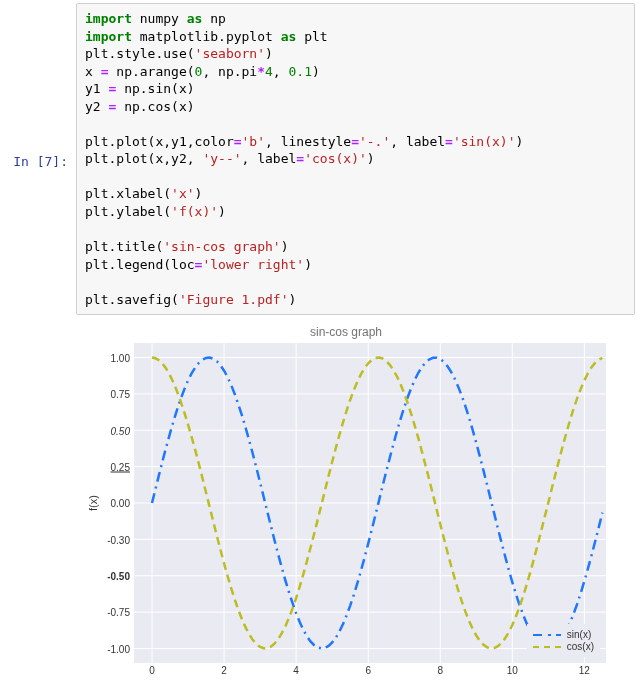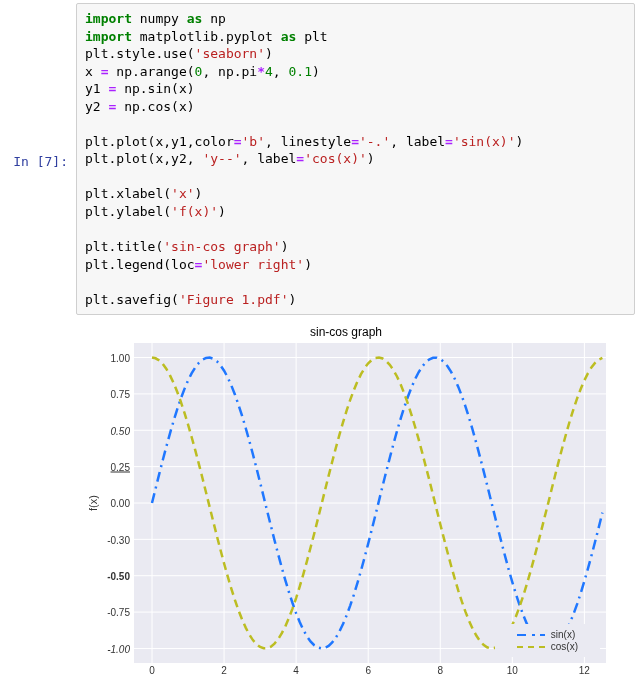--- a/index.html
+++ b/index.html
@@ -56,7 +56,7 @@
   .chart-title {
     text-align: center;
     font-size: 12px;
-    color: #000000;
+    color: #737373;
     margin-bottom: 4px;
   }
   .plot-row {

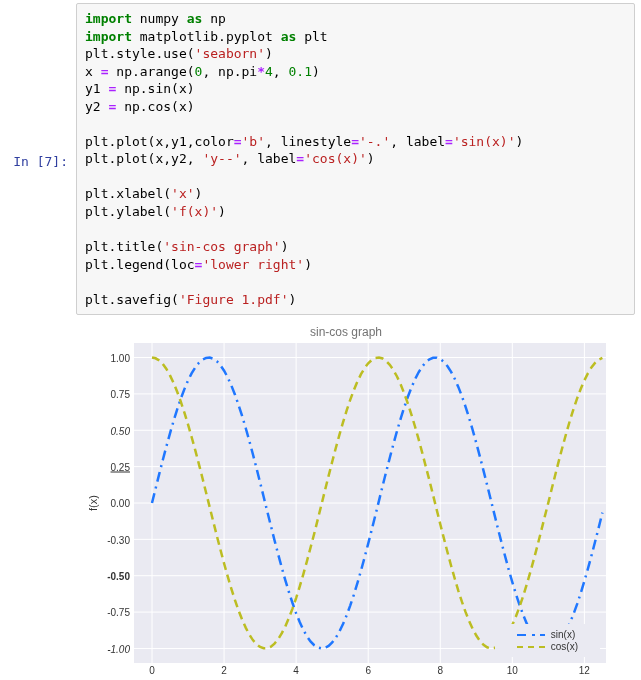--- a/index.html
+++ b/index.html
@@ -115,7 +115,7 @@
     font-size: 10px;
     color: #333;
   }
-  .legend-row { display: flex; align-items: center; gap: 6px; margin: 1px 16px;}
+  .legend-row { display: flex; align-items: center; gap: 6px; margin: 1px 0;}
   .legend-line { width: 28px; height: 0; border-top-width: 2.5px; border-top-style: solid; }
   .lg-sin { border-top-color:#1f77ff; border-top-style: dashed; border-image: repeating-linear-gradient(to right,#1f77ff 0 10px,transparent 10px 15px,#1f77ff 15px 17px,transparent 17px 22px) 2;}
   .lg-cos { border-top-color:#bcbd22; border-top-style: dashed; }

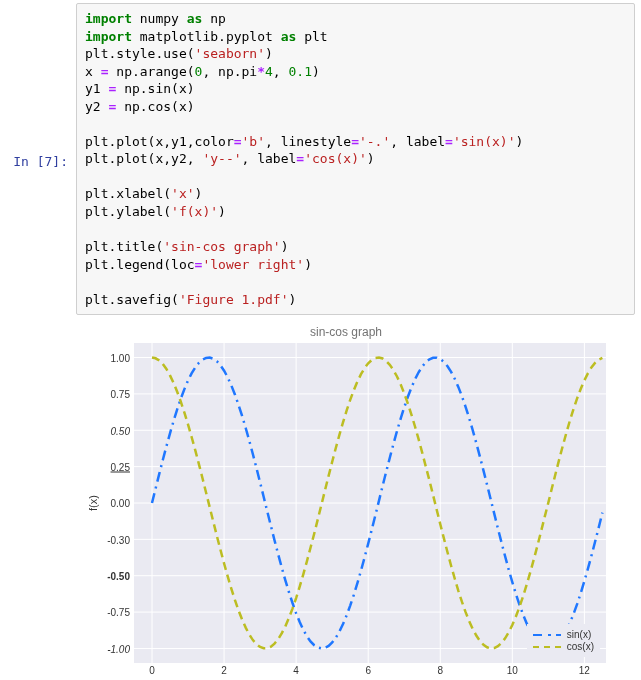--- a/index.html
+++ b/index.html
@@ -152,7 +152,7 @@
           <span>f(x)</span>
         </div>
       <div class="yticks" id="yticks">
-          <div style="top: 95.4545%; font-style: italic;">-1.00</div>
+          <div style="top: 95.4545%;">-1.00</div>
           <div style="top: 84.0909%; text-align: center;">-0.75</div>
           <div style="top: 72.7273%; font-weight: bold;">-0.50</div>
           <div style="top: 61.3636%;">-0.30</div>

